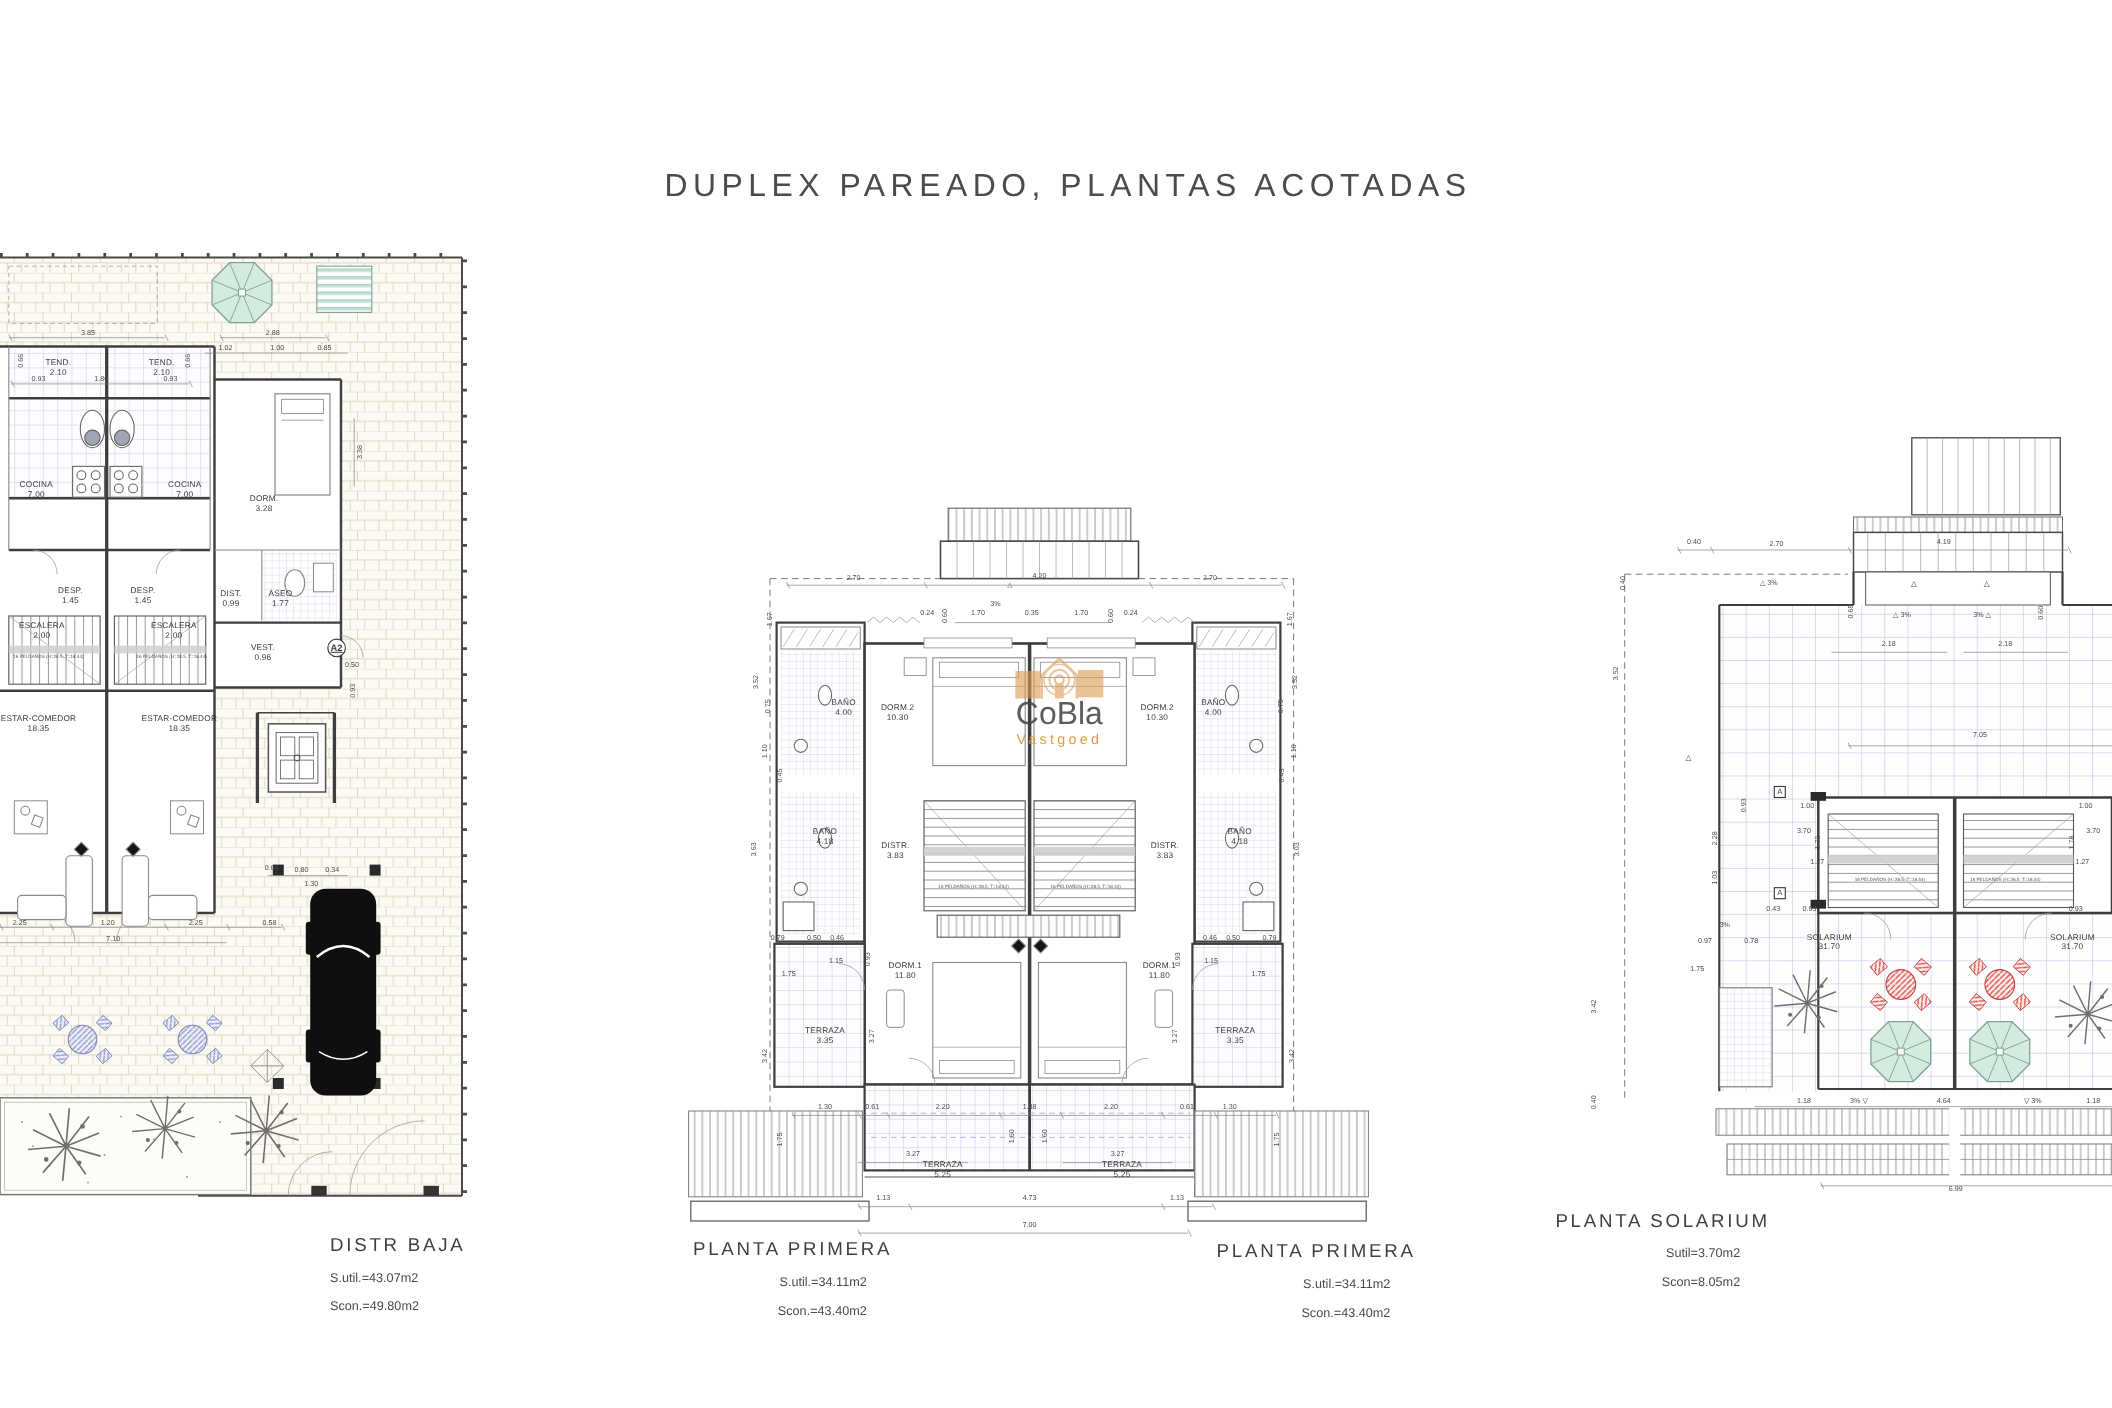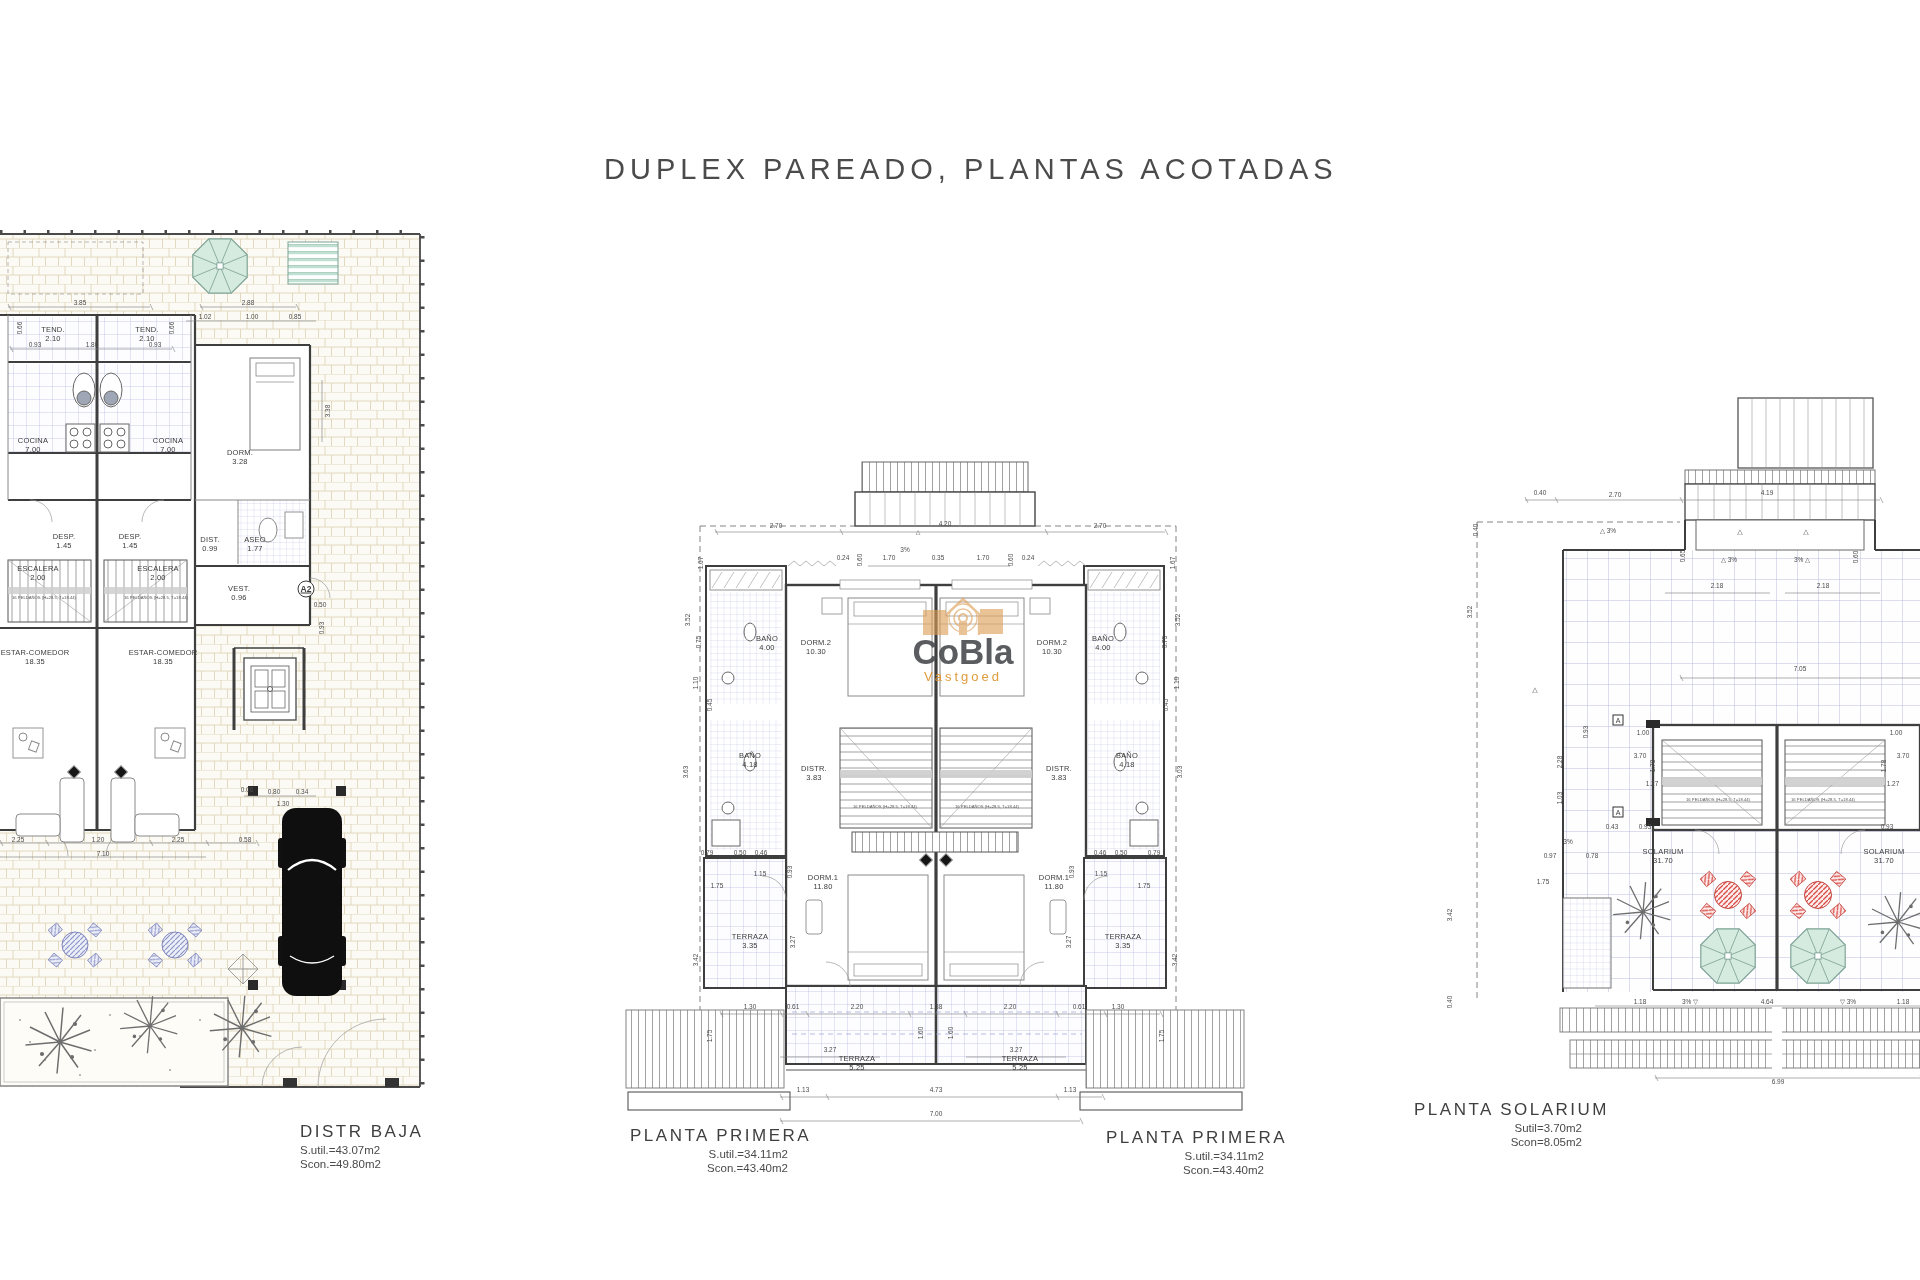--- a/index.html
+++ b/index.html
@@ -23,7 +23,7 @@
   .cap-right .cap-sub{text-align:right}
   .watermark{position:absolute;left:898px;top:592px;width:130px;text-align:center;
     pointer-events:none;z-index:5}
-  .wm-name{font-size:35px;font-weight:700;color:rgba(72,74,78,.9);line-height:1;margin-top:-6px}
+  .wm-name{font-size:29px;font-weight:400;color:rgba(72,74,78,.9);line-height:1;margin-top:-6px}
   .wm-sub{font-size:13px;color:rgba(222,150,48,.95);letter-spacing:3px;margin-top:0px}
 </style>
 </head>

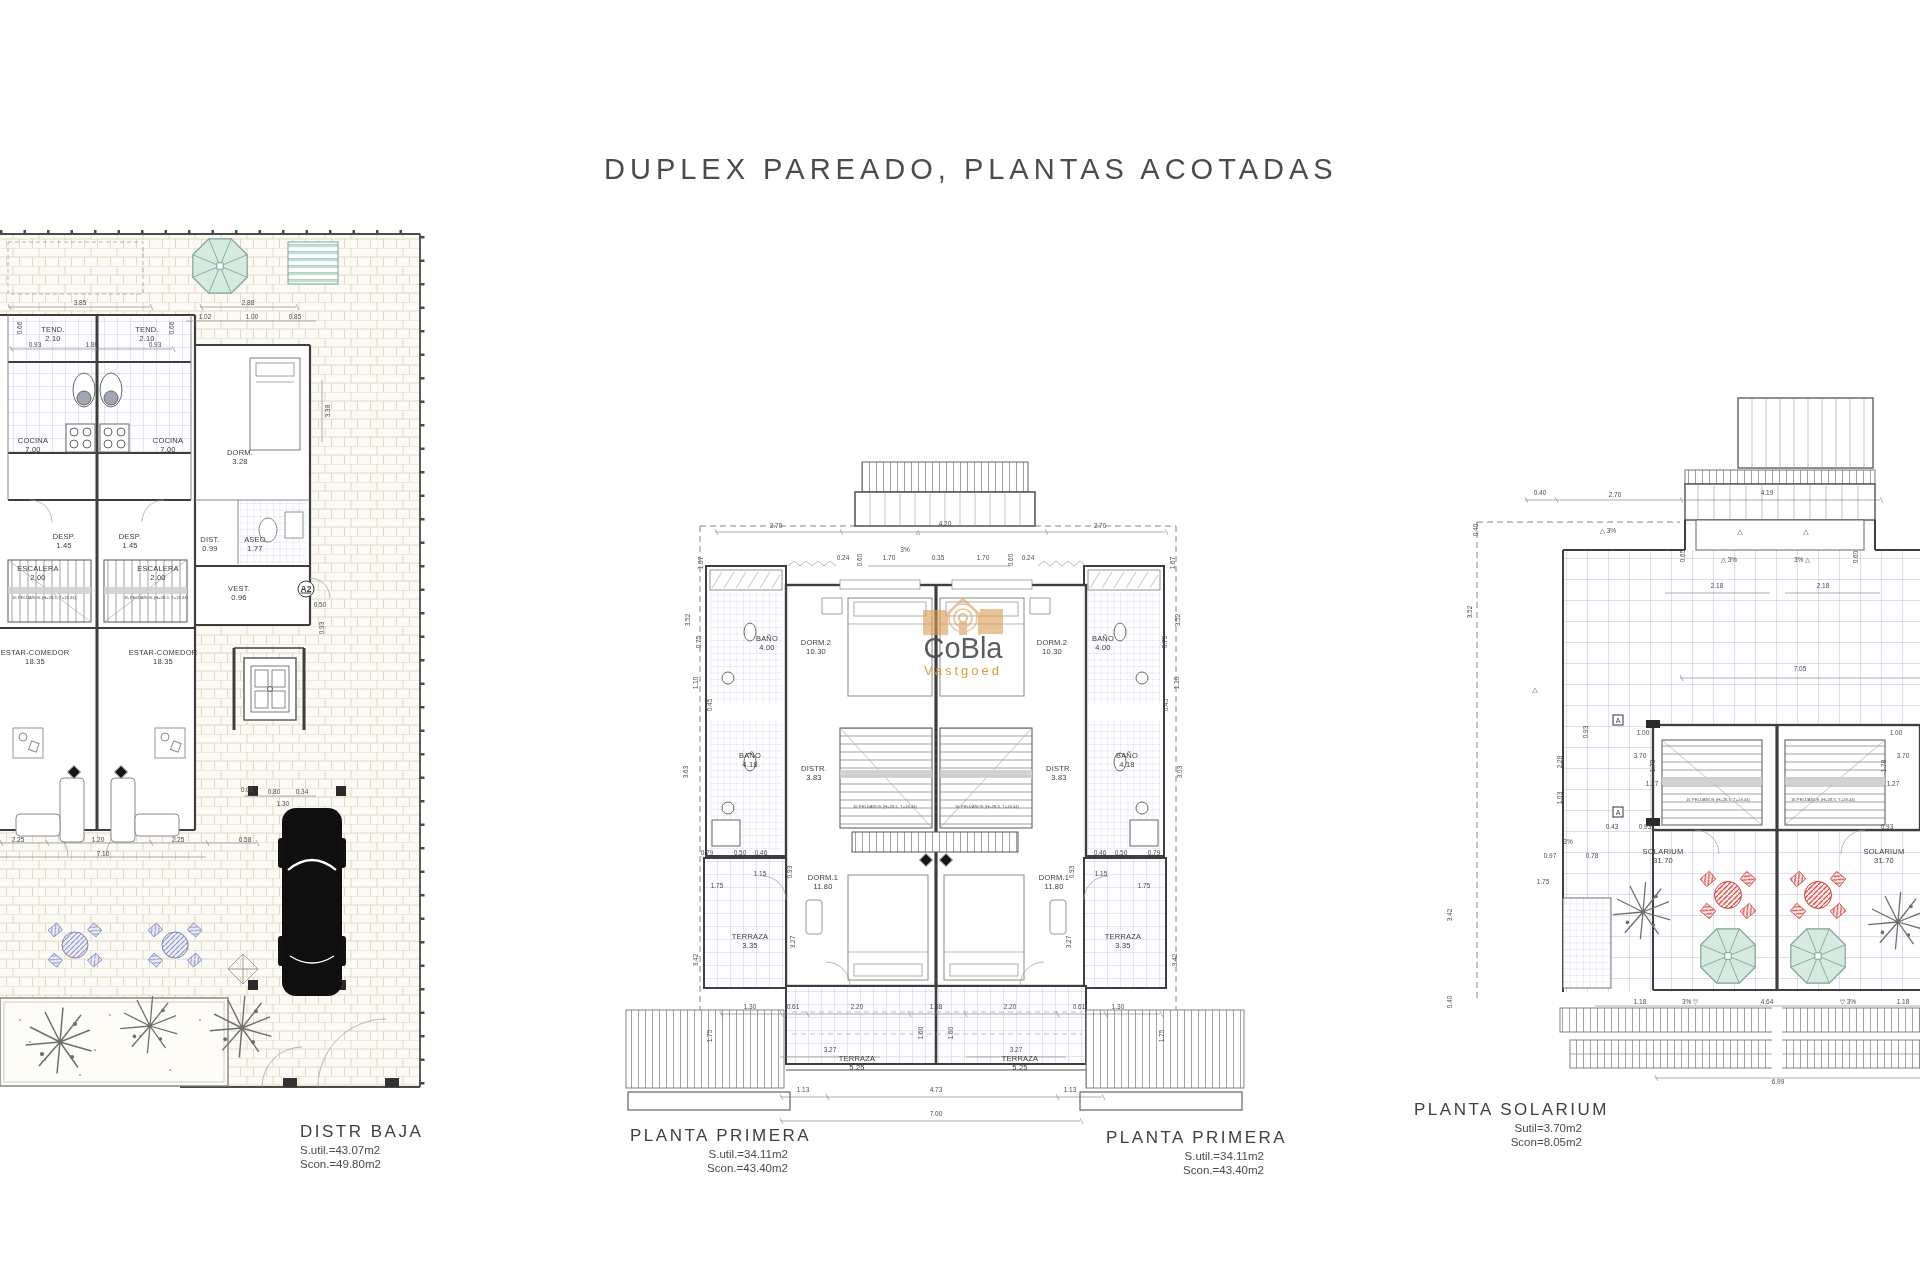--- a/index.html
+++ b/index.html
@@ -19,7 +19,7 @@
   .badgesq{font-size:7px;border:1px solid #333;width:11px;height:11px;line-height:10px;background:#fff}
   .caption{position:absolute;color:#3f3f3f}
   .cap-name{font-size:17px;letter-spacing:2.5px;white-space:nowrap}
-  .cap-sub{font-size:11.5px;color:#4a4a4a;margin-top:2px}
+  .cap-sub{font-size:11.5px;color:#4a4a4a;margin-top:14px}
   .cap-right .cap-sub{text-align:right}
   .watermark{position:absolute;left:898px;top:592px;width:130px;text-align:center;
     pointer-events:none;z-index:5}

